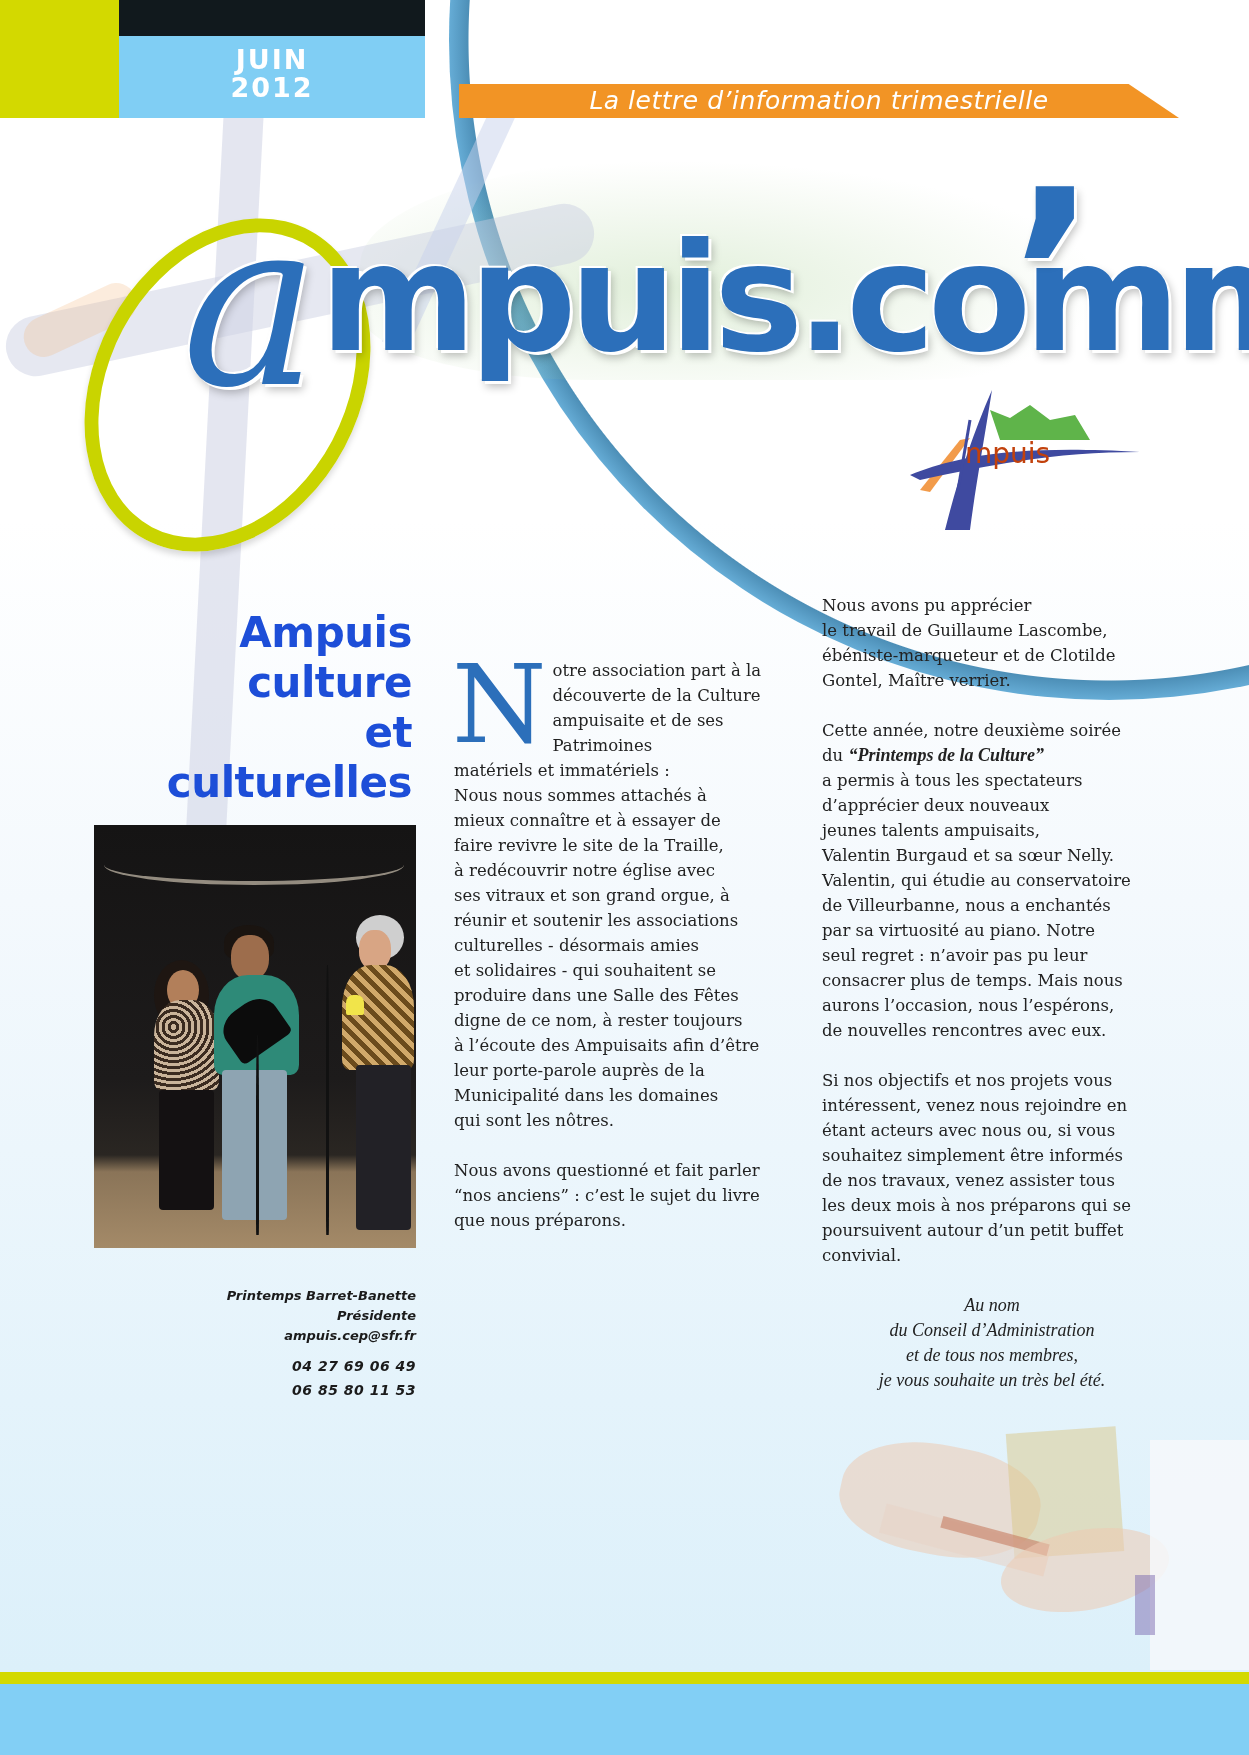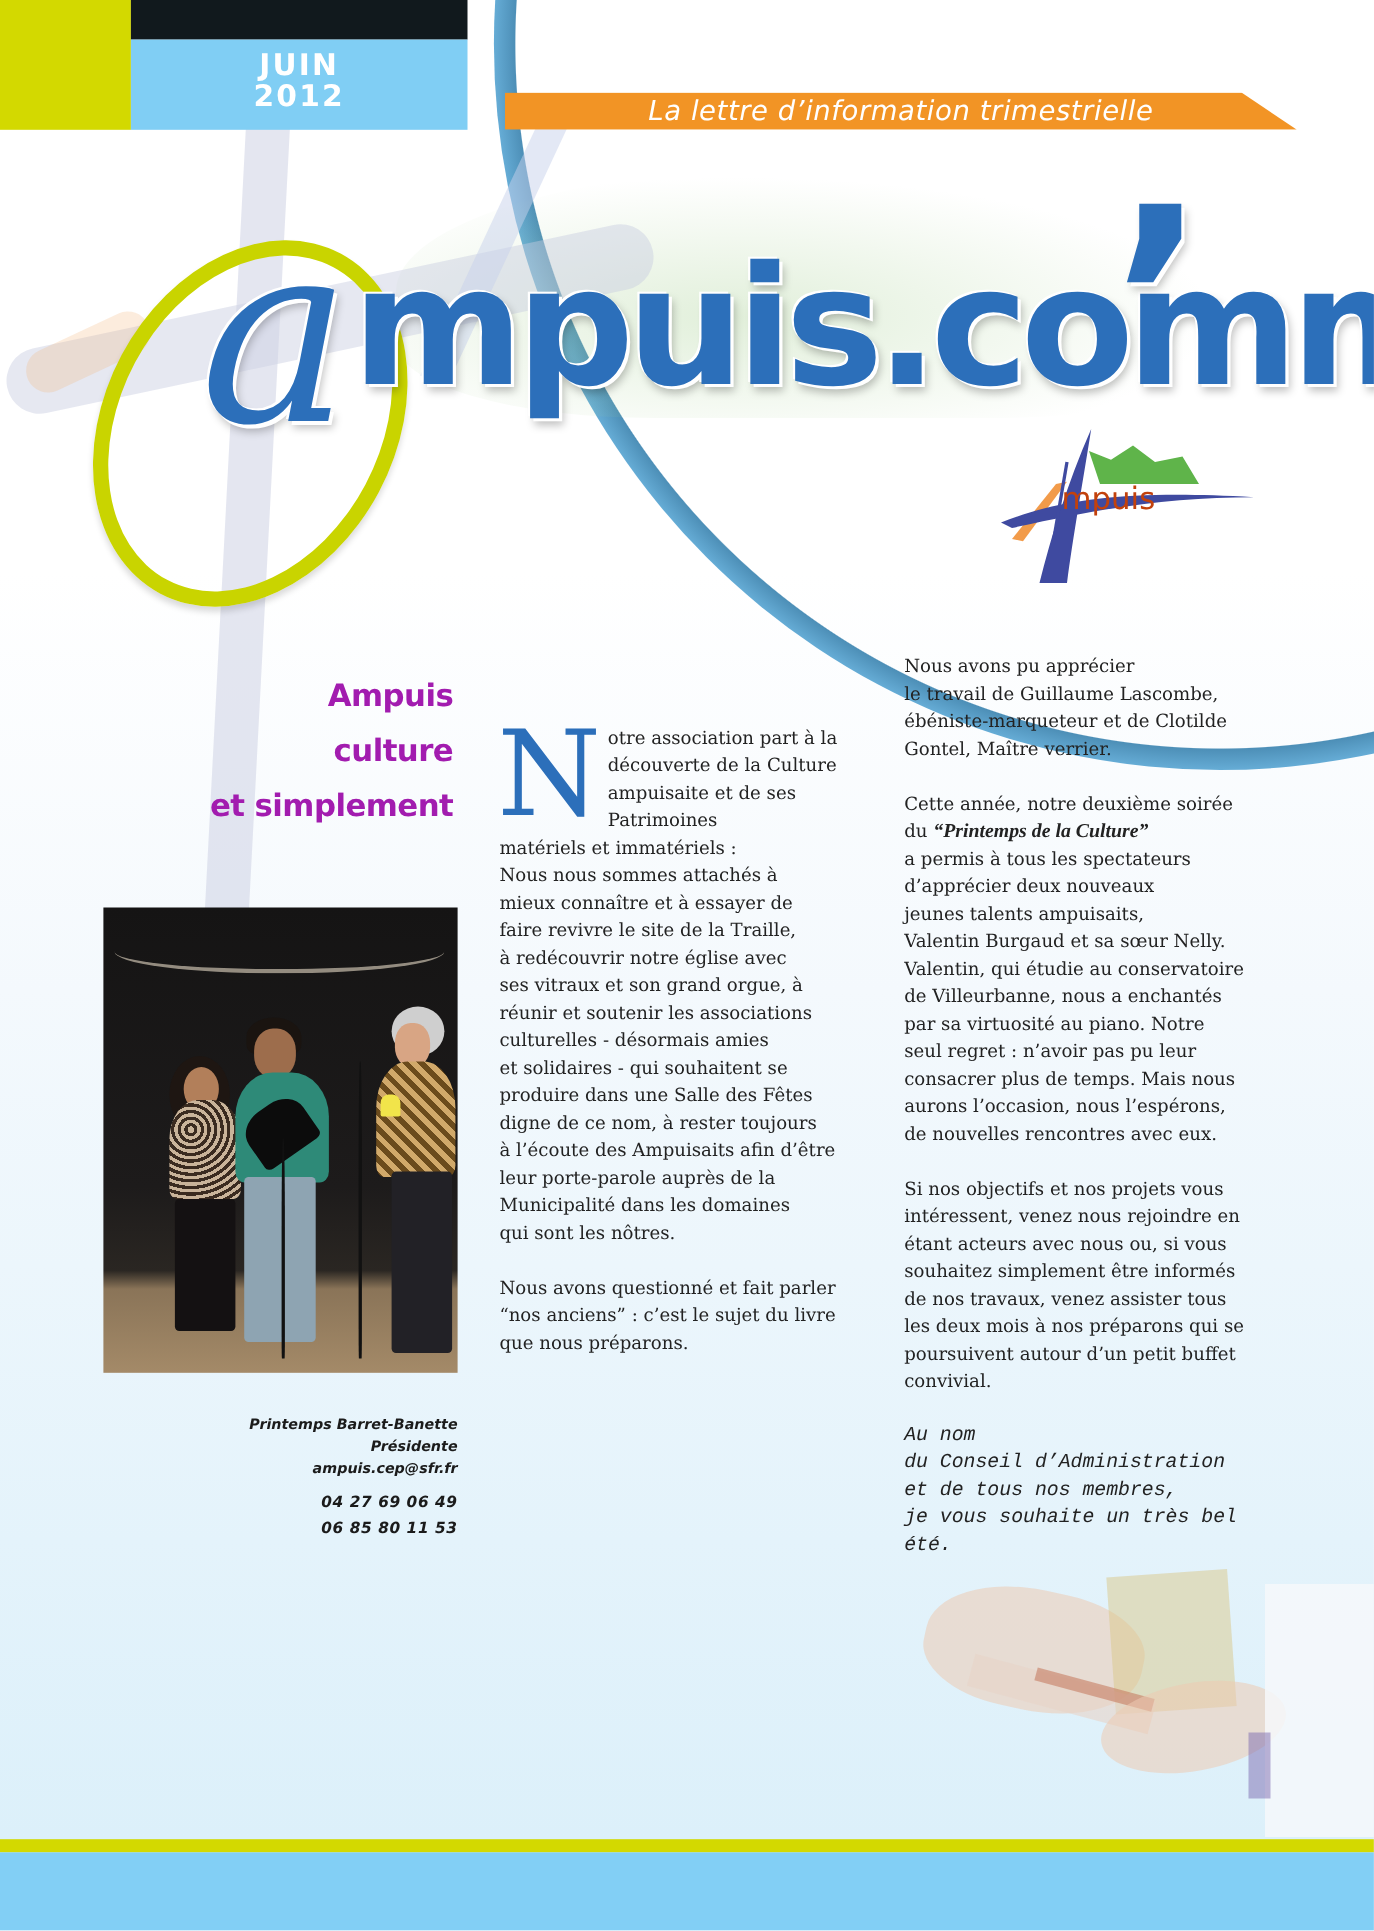--- a/index.html
+++ b/index.html
@@ -86,8 +86,8 @@
   
   .section-title {
     left: 140px; top: 608px; width: 272px; text-align: right;
-    font-family: "DejaVu Sans", sans-serif; font-weight: bold; color: #a21caf;
-    font-size: 28px; line-height: 50px; letter-spacing: -0.5px;
+    font-family: "DejaVu Sans", sans-serif; font-weight: bold; color: #1d4ed8;
+    font-size: 42px; line-height: 50px; letter-spacing: -0.5px;
   }
 
   

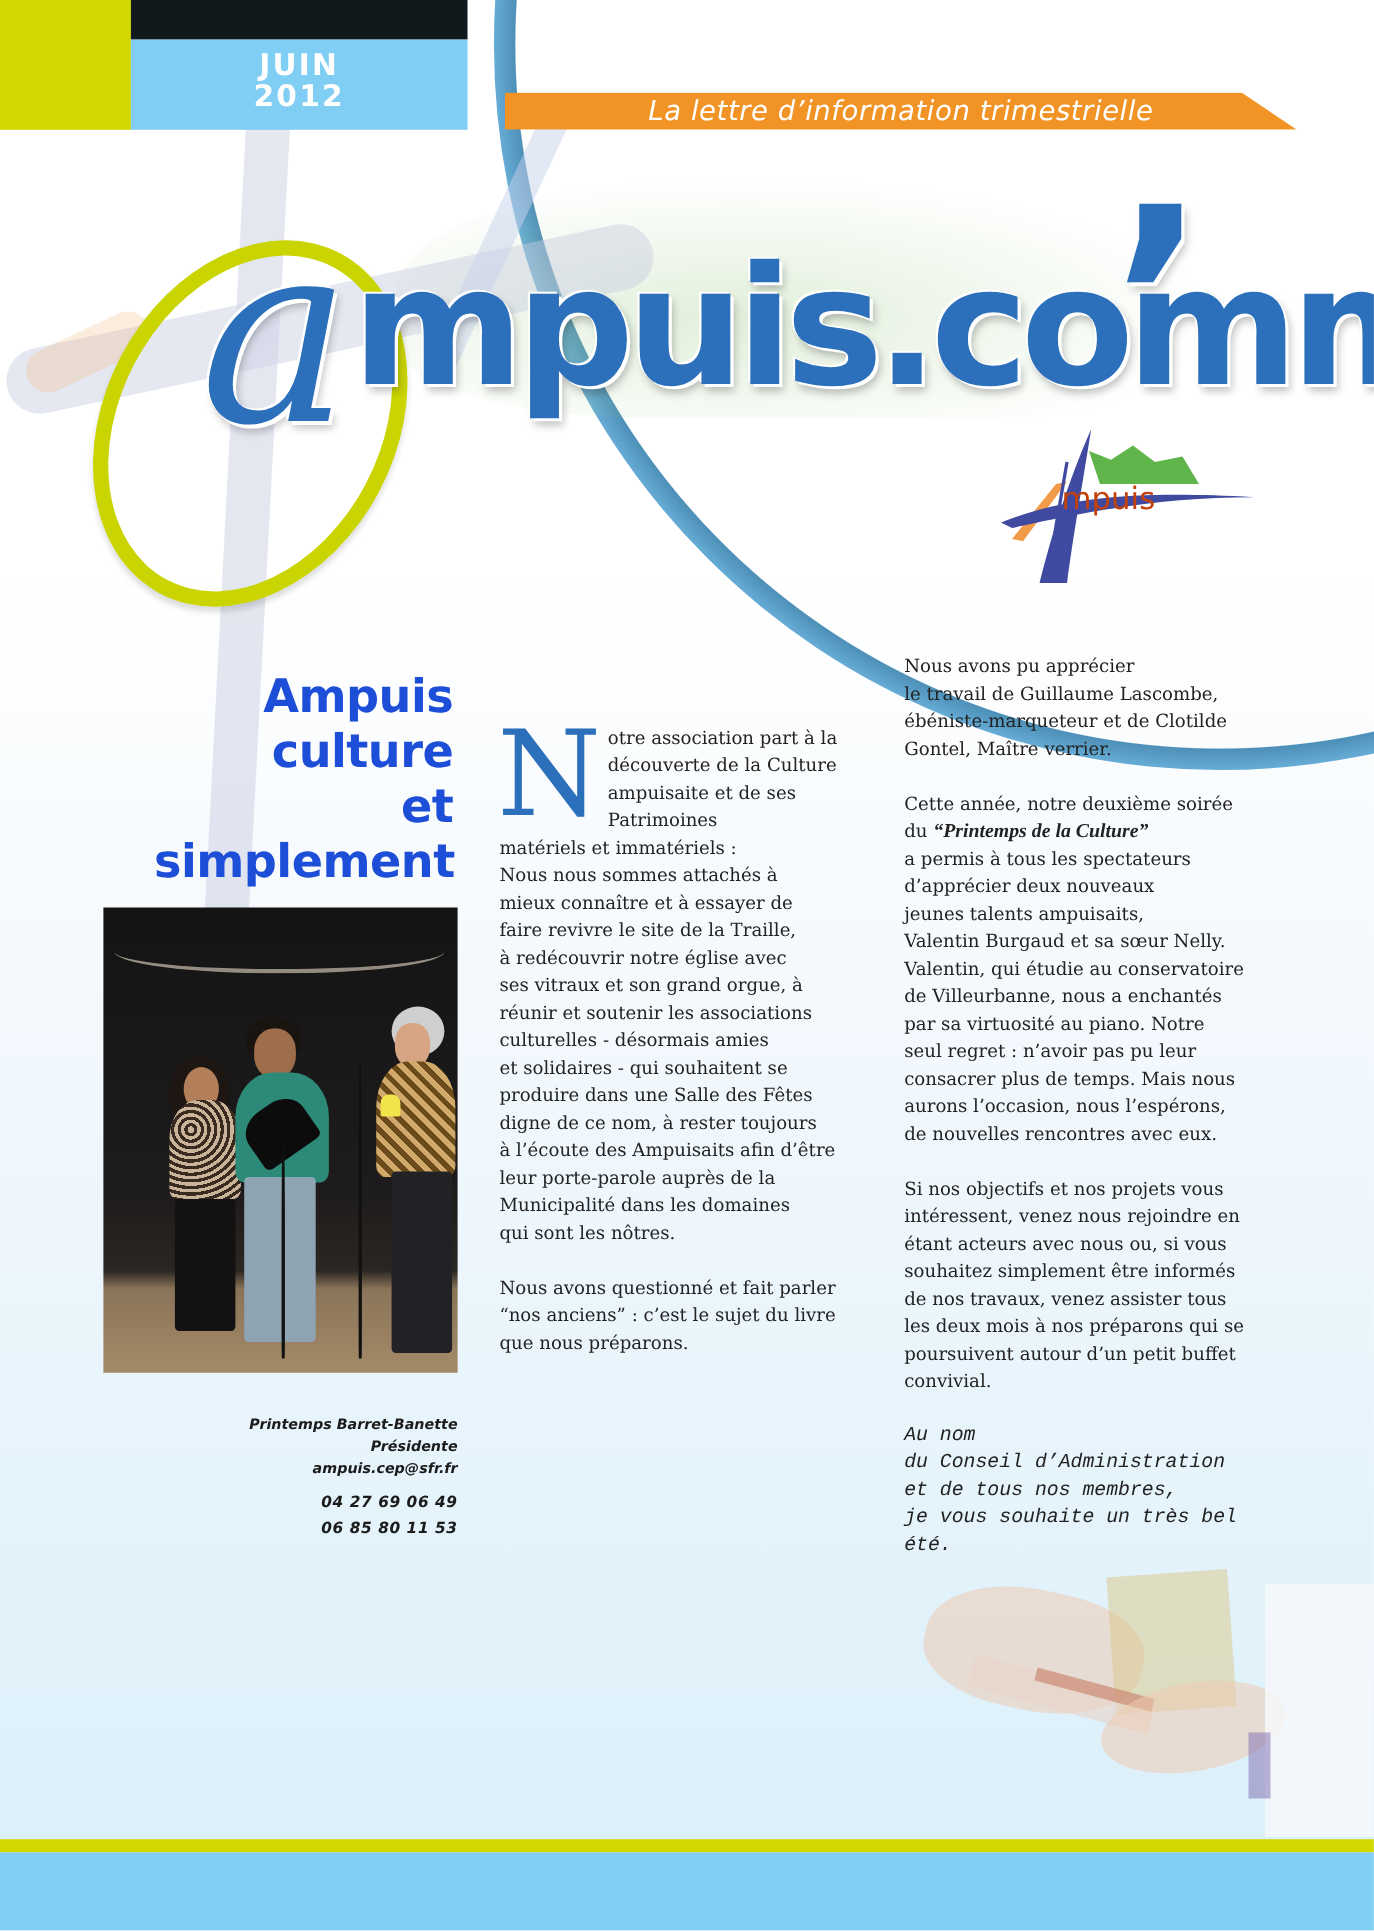--- a/index.html
+++ b/index.html
@@ -186,7 +186,7 @@
 <div class="abs section-title">
   <div>Ampuis</div>
   <div>culture</div>
-  <div>et simplement</div>
+  <div>et culturelles</div>
 </div>
 
 <div class="abs photo" title="Three people on a stage with a microphone and music stand">

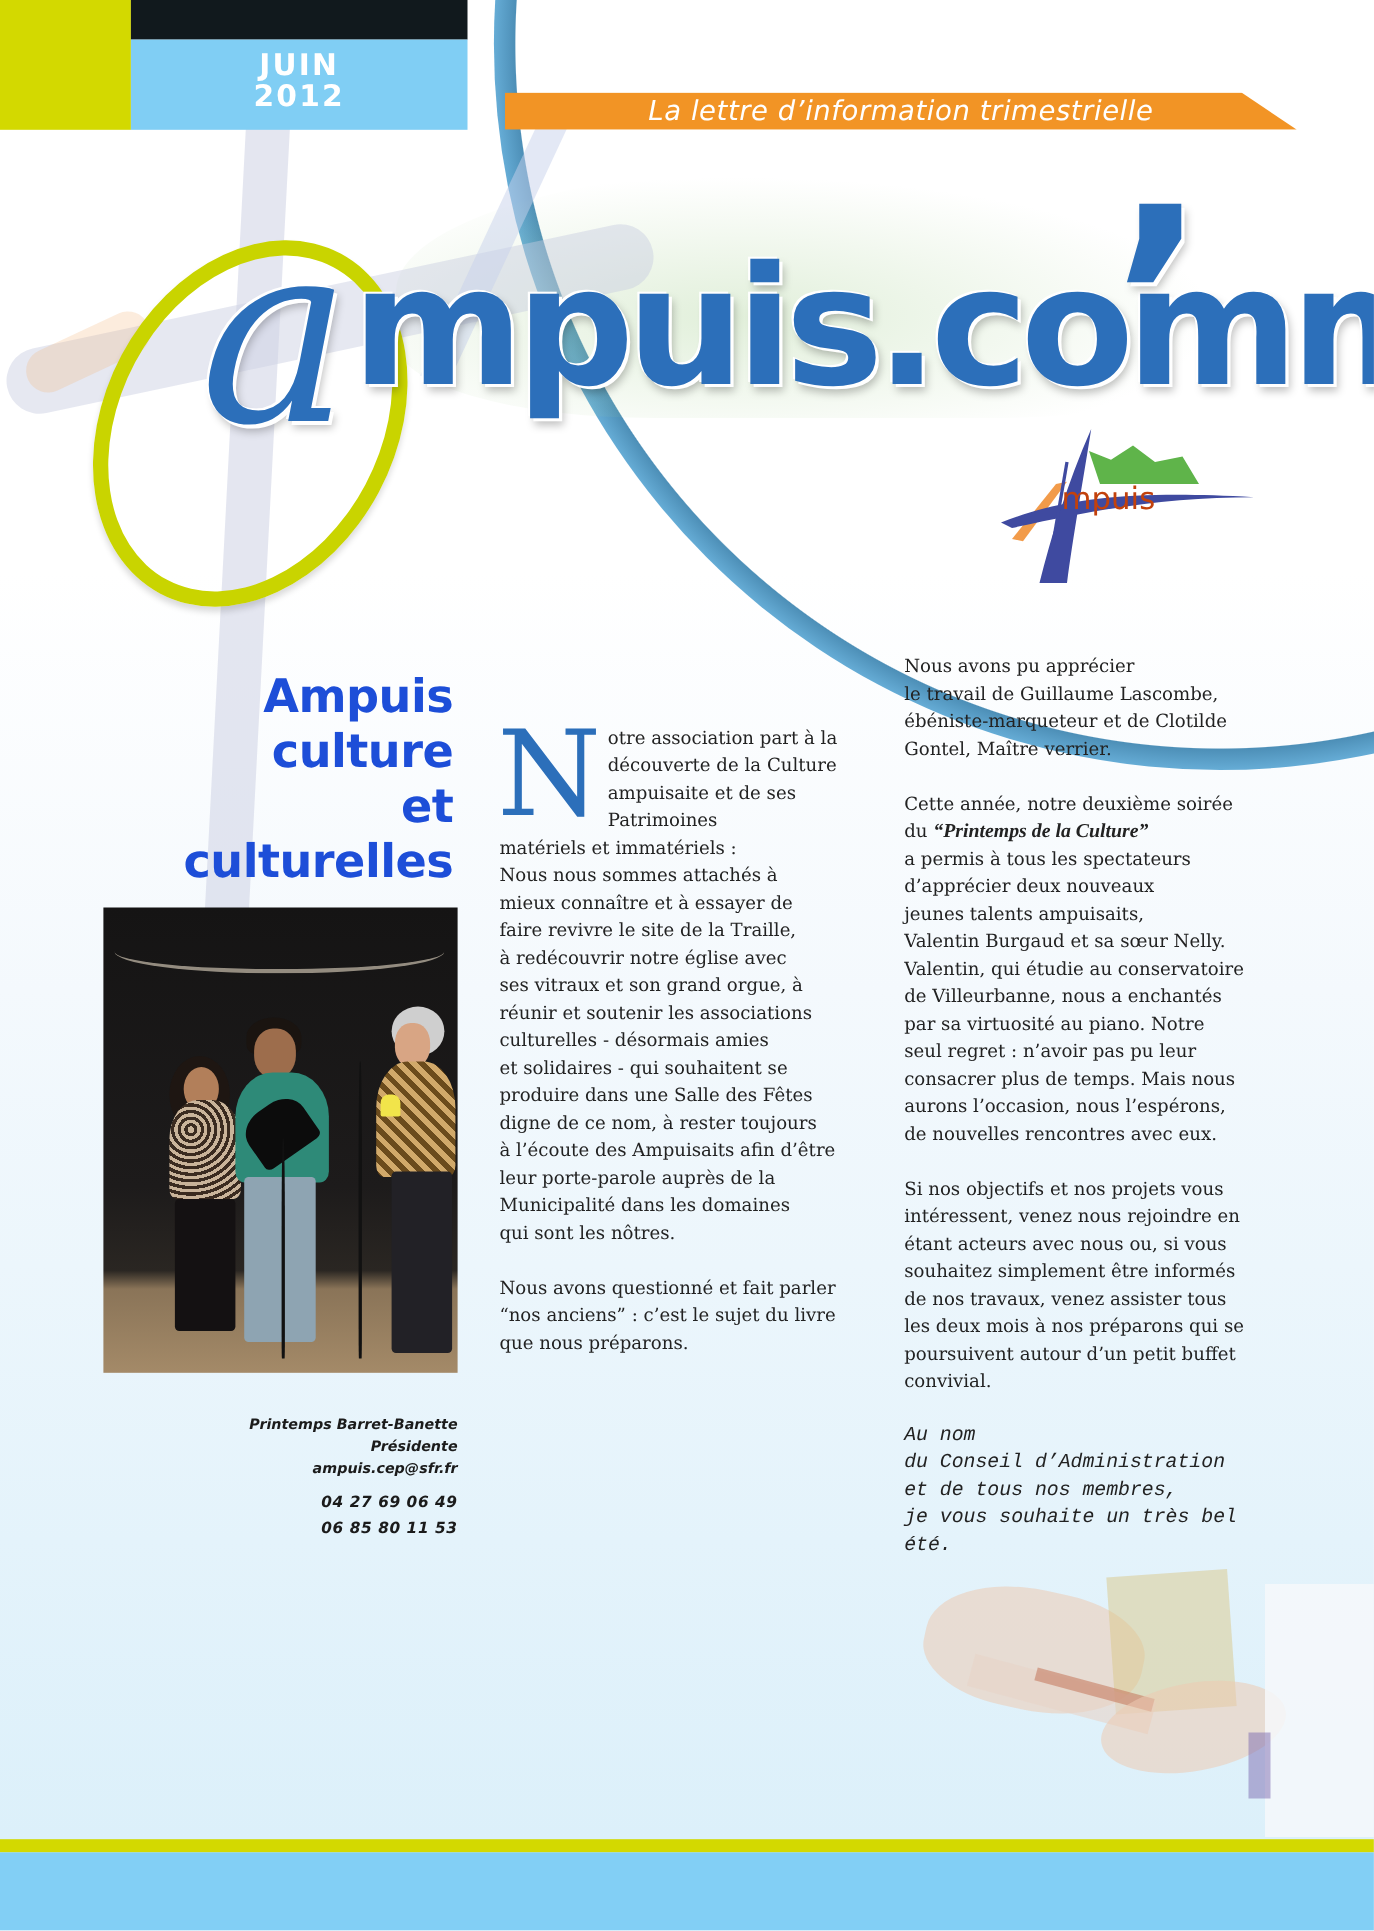--- a/index.html
+++ b/index.html
@@ -134,7 +134,7 @@
     float: left; font-family: "DejaVu Serif", serif; color: #2c6fba;
     font-size: 108px; line-height: 86px; margin: 4px 6px 0 -2px;
   }
-  .signoff { font-family: Liberation Mono, monospace; font-style: italic; font-size: 18px; line-height: 25px; white-space: pre-line; }
+  .signoff { font-family: Liberation Serif, serif; font-style: italic; font-size: 18px; line-height: 25px; white-space: pre-line; text-align: center; }
   .hand1 { left: 840px; top: 1445px; width: 200px; height: 110px; background: #eccab2; border-radius: 50% 40% 50% 40%; opacity: 0.55; transform: rotate(12deg); }
   .book1 { left: 1010px; top: 1430px; width: 110px; height: 125px; background: #d9c889; opacity: 0.5; transform: rotate(-4deg); }
   .book2 { left: 880px; top: 1525px; width: 170px; height: 30px; background: #e8d4c8; opacity: 0.6; transform: rotate(15deg); }

